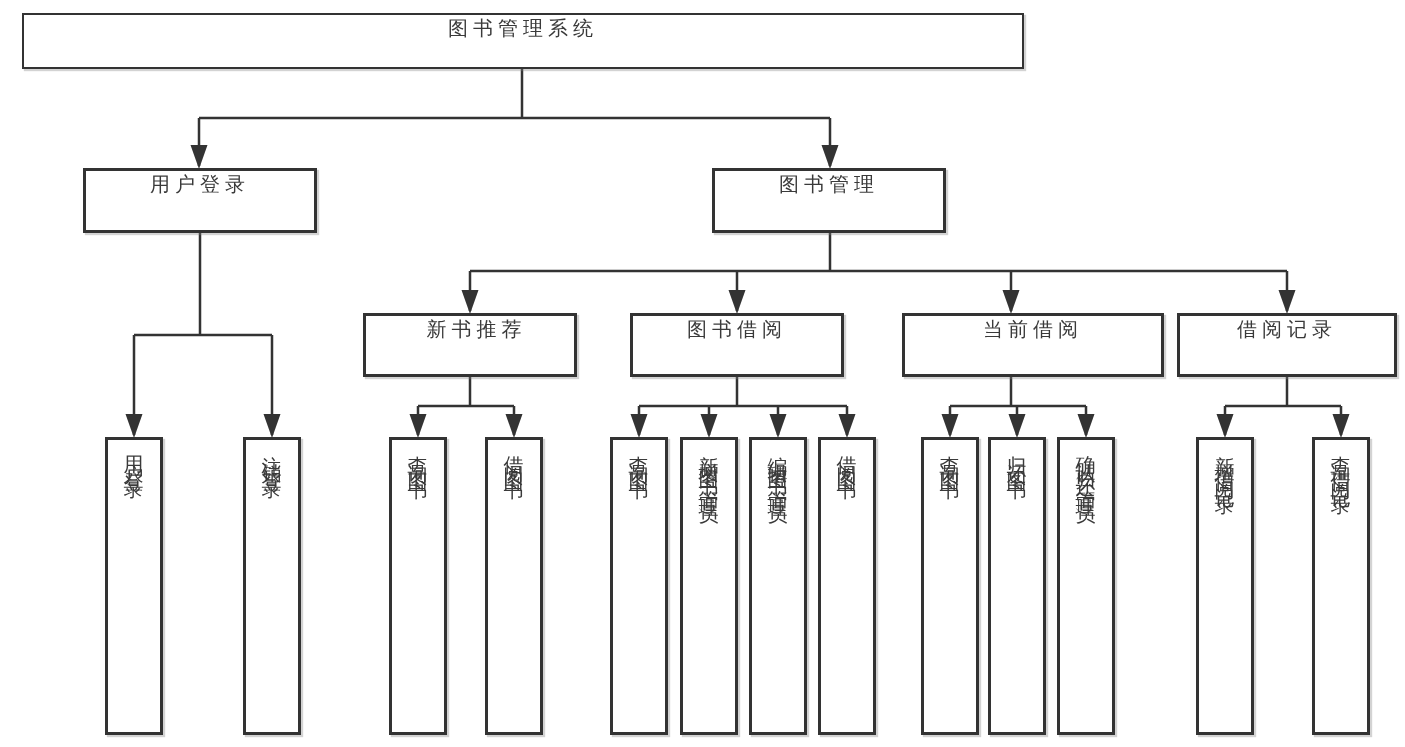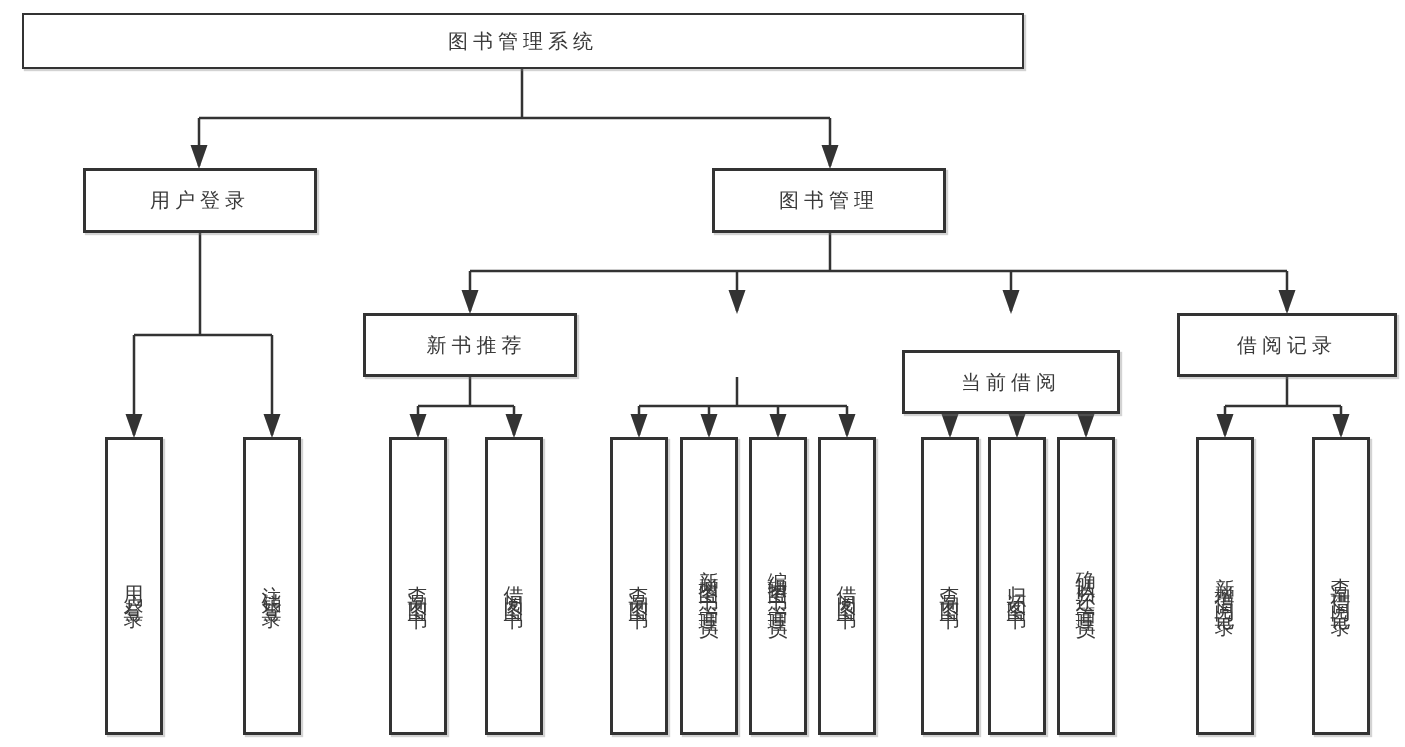--- a/index.html
+++ b/index.html
@@ -11,7 +11,7 @@
   .box {
     position:absolute; box-sizing:border-box; background:#ffffff;
     border:3px solid #333333; color:#3a3a3a; z-index:2;
-    display:flex; align-items:center; justify-content:center;
+    display:flex; align-items:flex-start; justify-content:center;
     font-size:20px; letter-spacing:5px;
     box-shadow:2px 2px 1px rgba(130,130,130,0.35);
   }

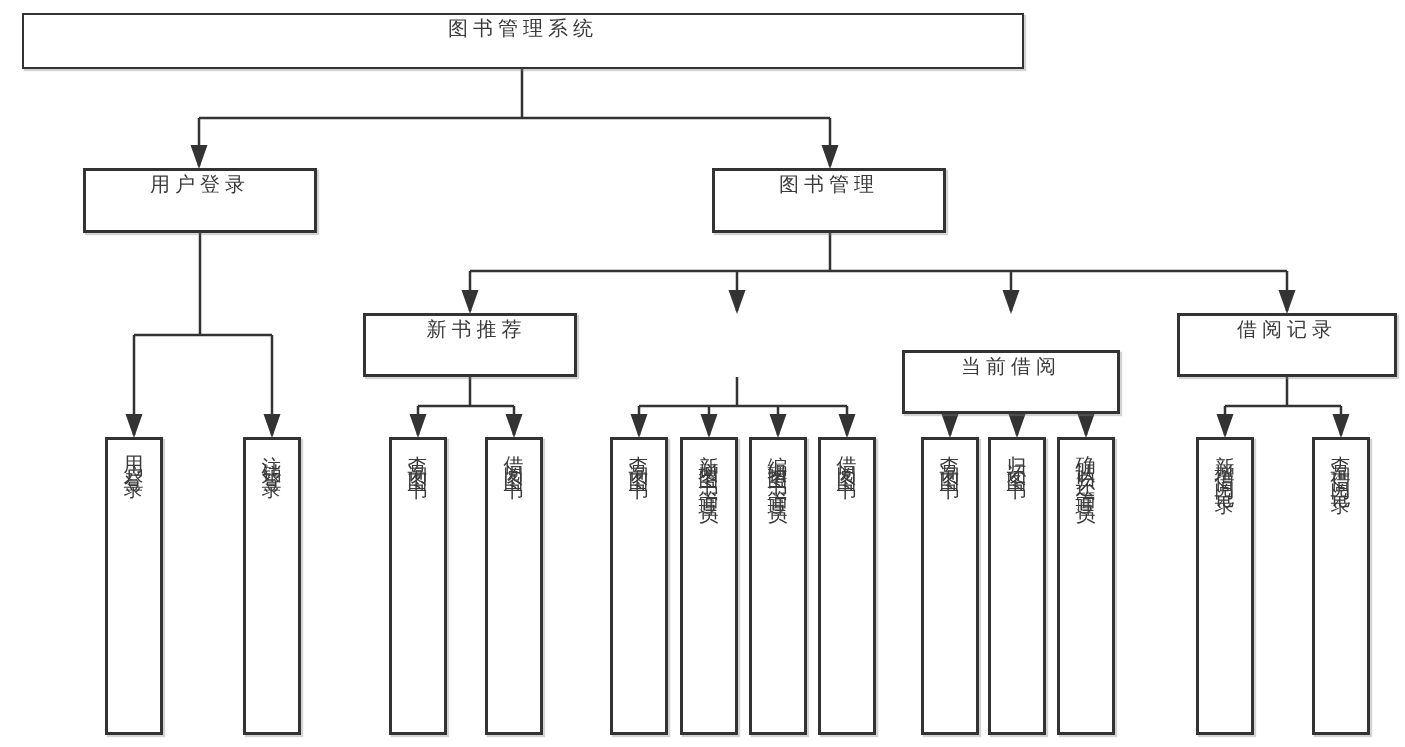--- a/index.html
+++ b/index.html
@@ -88,6 +88,9 @@
   <div class="box lvl3" style="left:363px; width:214px;padding-left:13px;">
     <span>新书推荐</span>
   </div>
+  <div class="box lvl3" style="left:630px; width:214px;">
+    <span>图书借阅</span>
+  </div>
   <div class="box lvl3" style="left:902px; width:218px;margin-top:37px;">
     <span>当前借阅</span>
   </div>

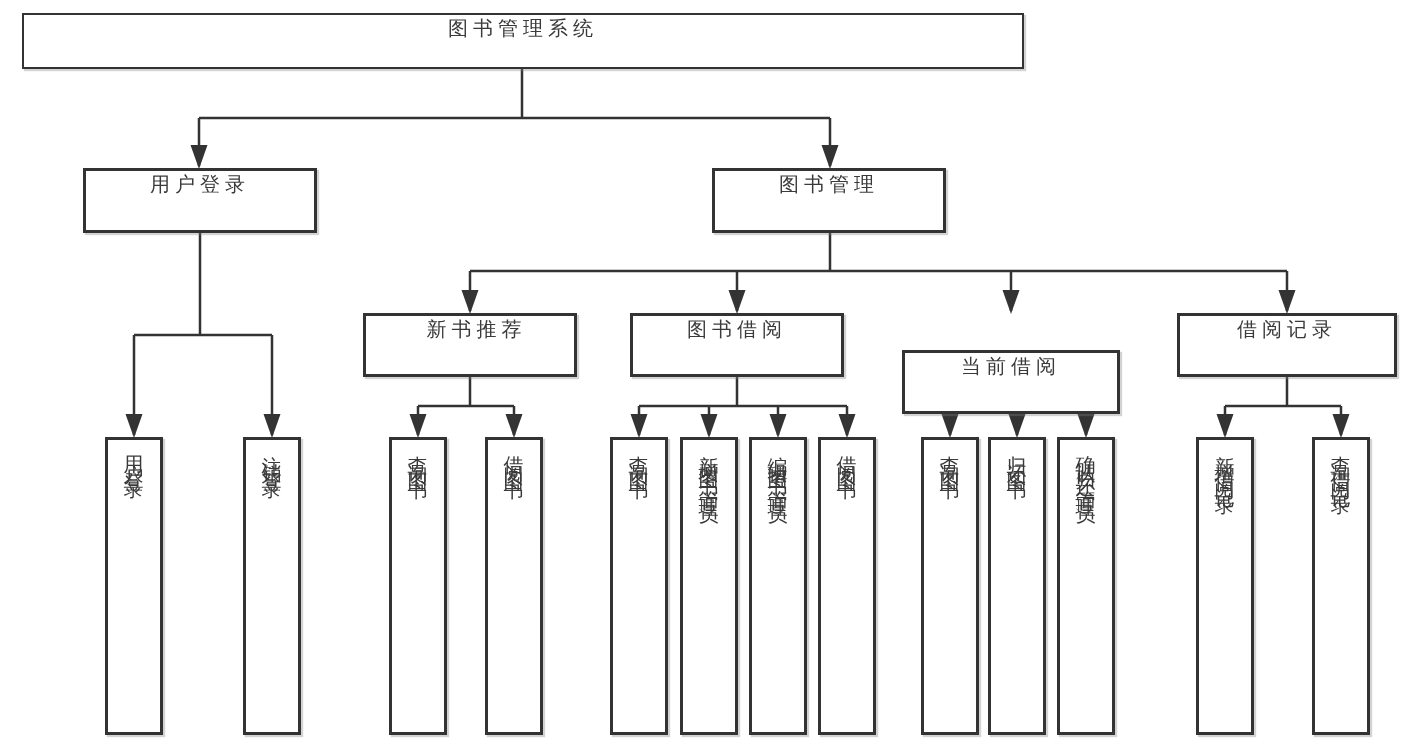--- a/index.html
+++ b/index.html
@@ -91,7 +91,7 @@
   <div class="box lvl3" style="left:630px; width:214px;">
     <span>图书借阅</span>
   </div>
-  <div class="box lvl3" style="left:902px; width:218px;margin-top:37px;">
+  <div class="box lvl3" style="left:902px; width:262px;">
     <span>当前借阅</span>
   </div>
   <div class="box lvl3" style="left:1177px; width:220px;">

